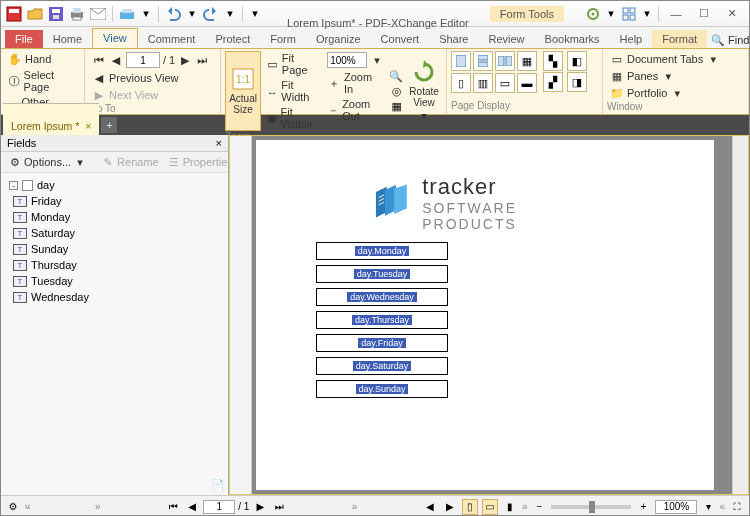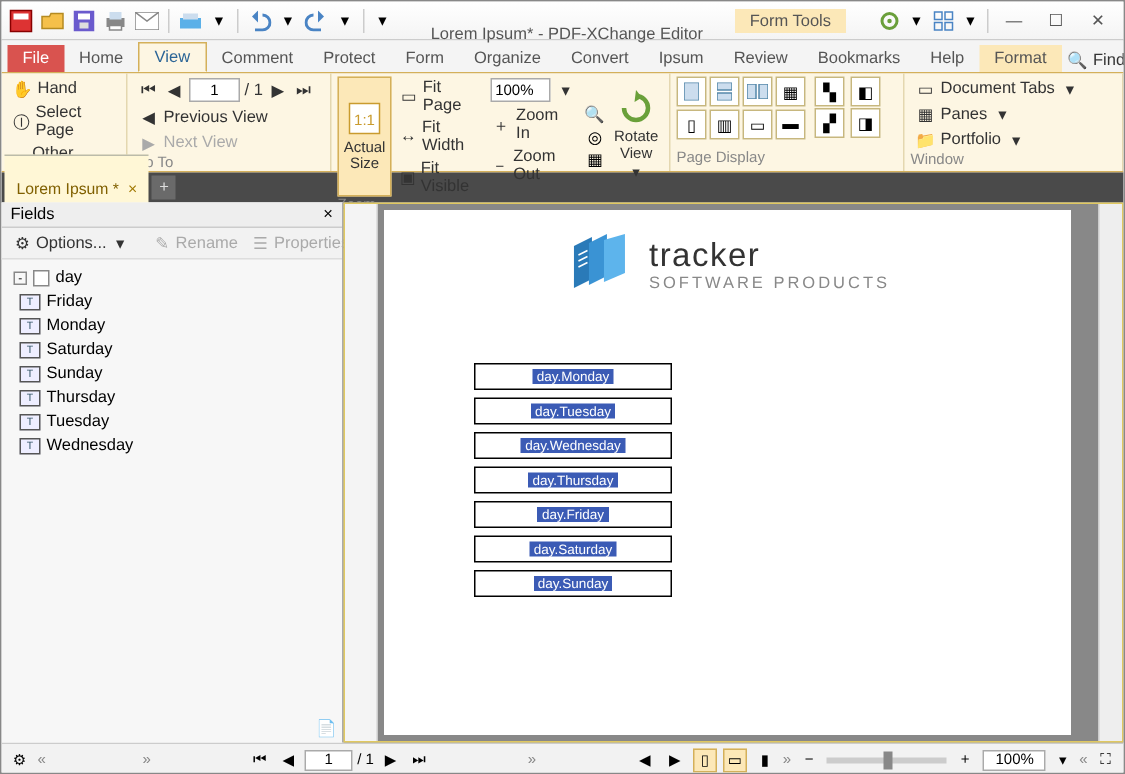--- a/index.html
+++ b/index.html
@@ -185,7 +185,7 @@
   <div class="tab">Form</div>
   <div class="tab">Organize</div>
   <div class="tab">Convert</div>
-  <div class="tab">Ipsum</div>
+  <div class="tab">Share</div>
   <div class="tab">Review</div>
   <div class="tab">Bookmarks</div>
   <div class="tab">Help</div>

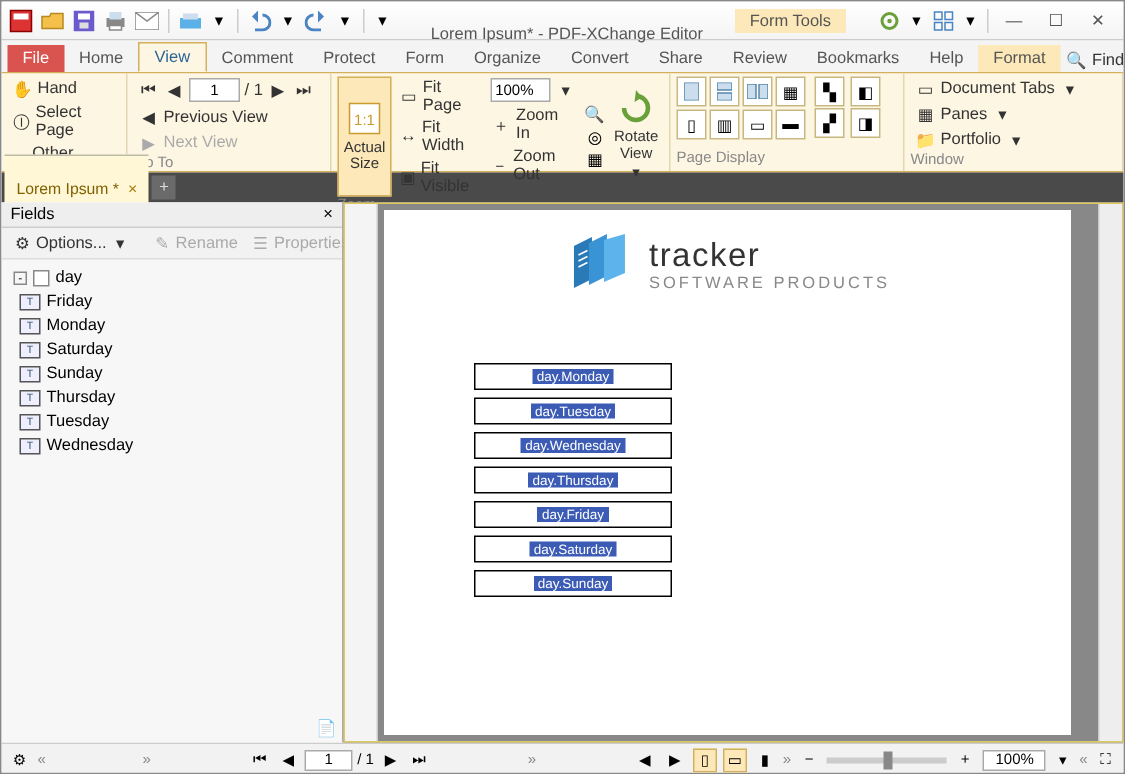--- a/index.html
+++ b/index.html
@@ -67,7 +67,7 @@
 .page { flex:1; background:#fff; margin:4px 18px 4px 4px; position:relative; overflow:hidden; }
 .scroll-v { width:16px; background:#eee; border-left:1px solid #ccc; }
 
-.logo { position:absolute; top:16px; left:50%; transform:translateX(-50%); display:flex; align-items:center; gap:10px; }
+.logo { position:absolute; top:34px; left:50%; transform:translateX(-50%); display:flex; align-items:center; gap:10px; }
 .logo-mark { width:46px; height:40px; }
 .logo-text .brand { font-size:22px; letter-spacing:1px; color:#333; }
 .logo-text .sub { font-size:11px; letter-spacing:2px; color:#888; }

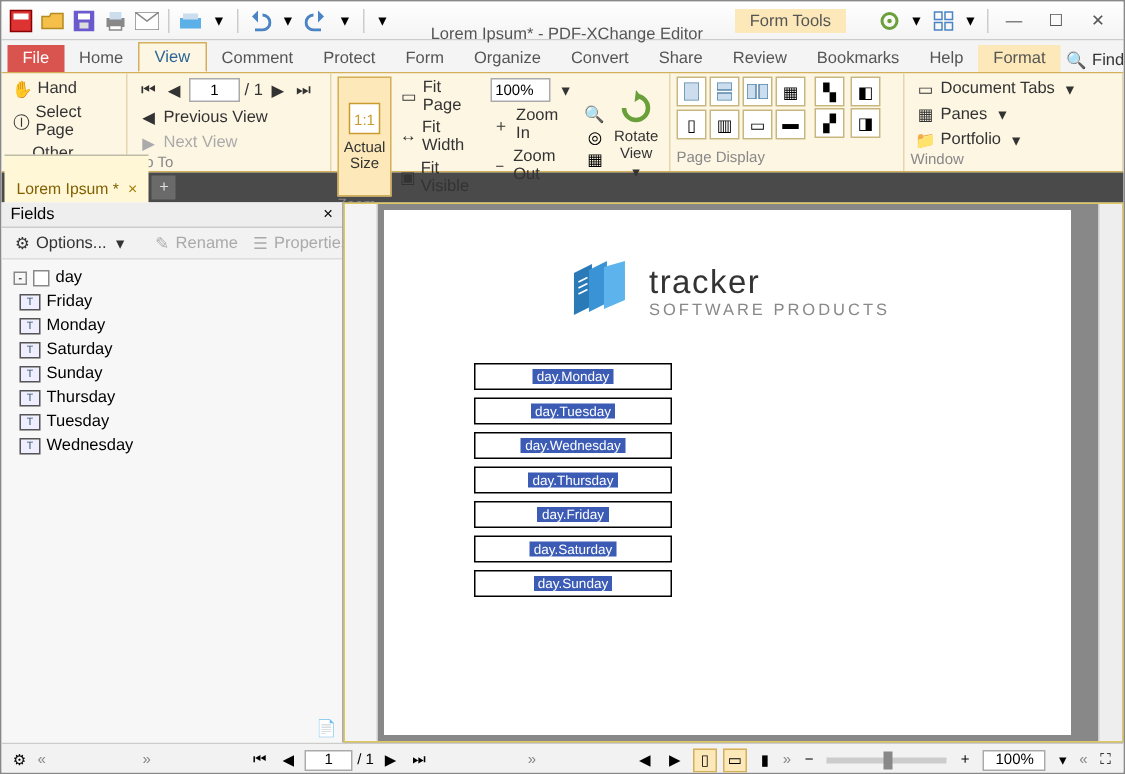--- a/index.html
+++ b/index.html
@@ -70,7 +70,7 @@
 .logo { position:absolute; top:34px; left:50%; transform:translateX(-50%); display:flex; align-items:center; gap:10px; }
 .logo-mark { width:46px; height:40px; }
 .logo-text .brand { font-size:22px; letter-spacing:1px; color:#333; }
-.logo-text .sub { font-size:11px; letter-spacing:2px; color:#888; }
+.logo-text .sub { font-size:14px; letter-spacing:2px; color:#888; }
 
 .form-fields { position:absolute; top:102px; left:60px; display:flex; flex-direction:column; gap:5px; }
 .ff { width:132px; height:18px; border:1.5px solid #000; display:flex; align-items:center; justify-content:center; }

